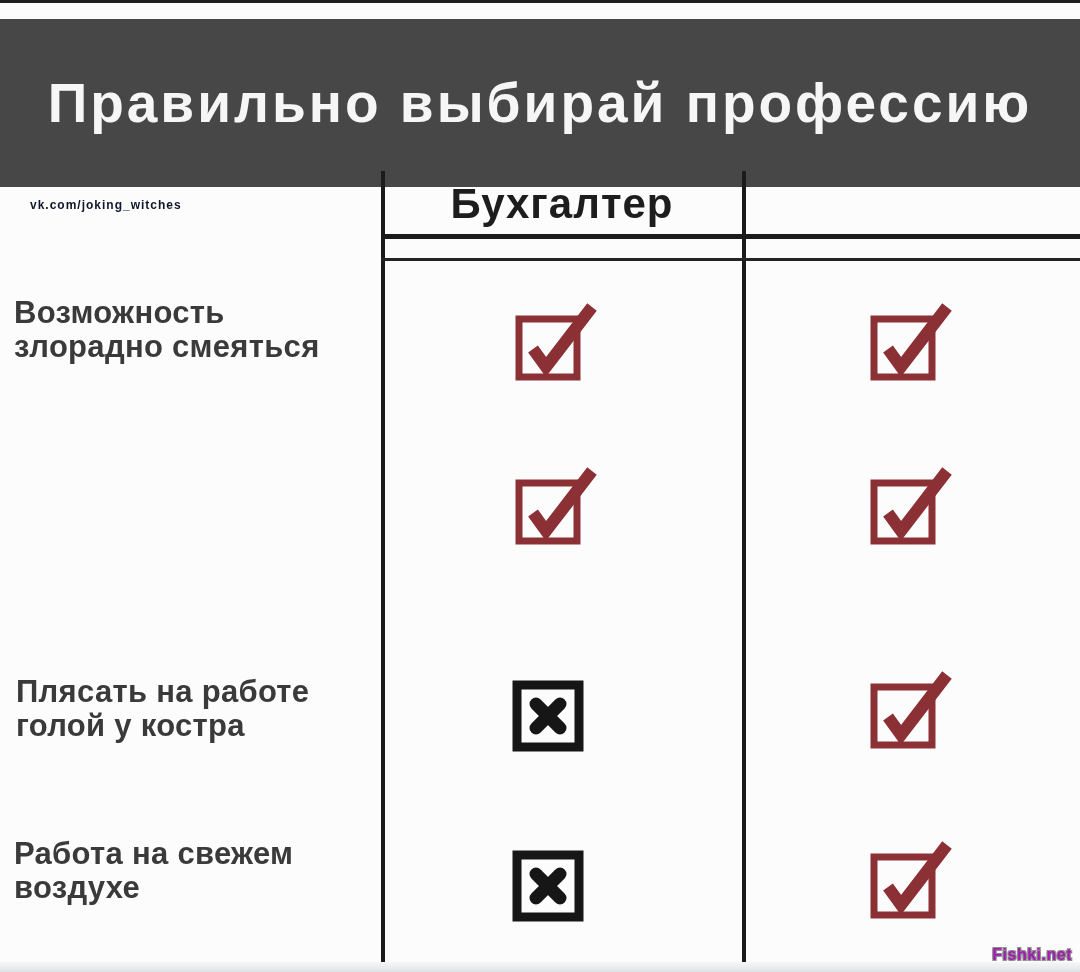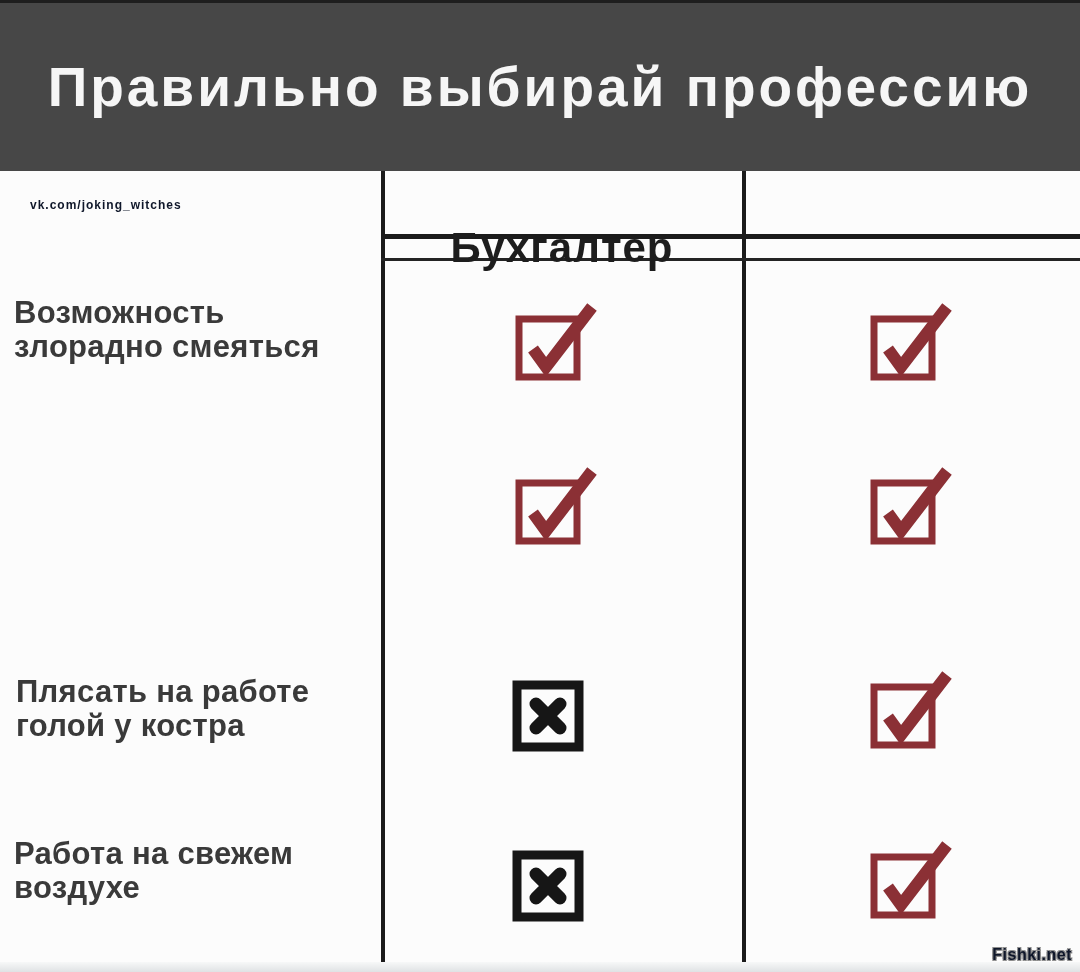--- a/index.html
+++ b/index.html
@@ -78,7 +78,7 @@
 
   <div id="top-edge"></div>
 
-  <div id="title-band" style="background: rgb(71, 71, 71);">
+  <div id="title-band" style="background: rgb(71, 71, 71); margin-top: 16px;">
     <div class="title">Правильно выбирай профессию</div>
   </div>
 

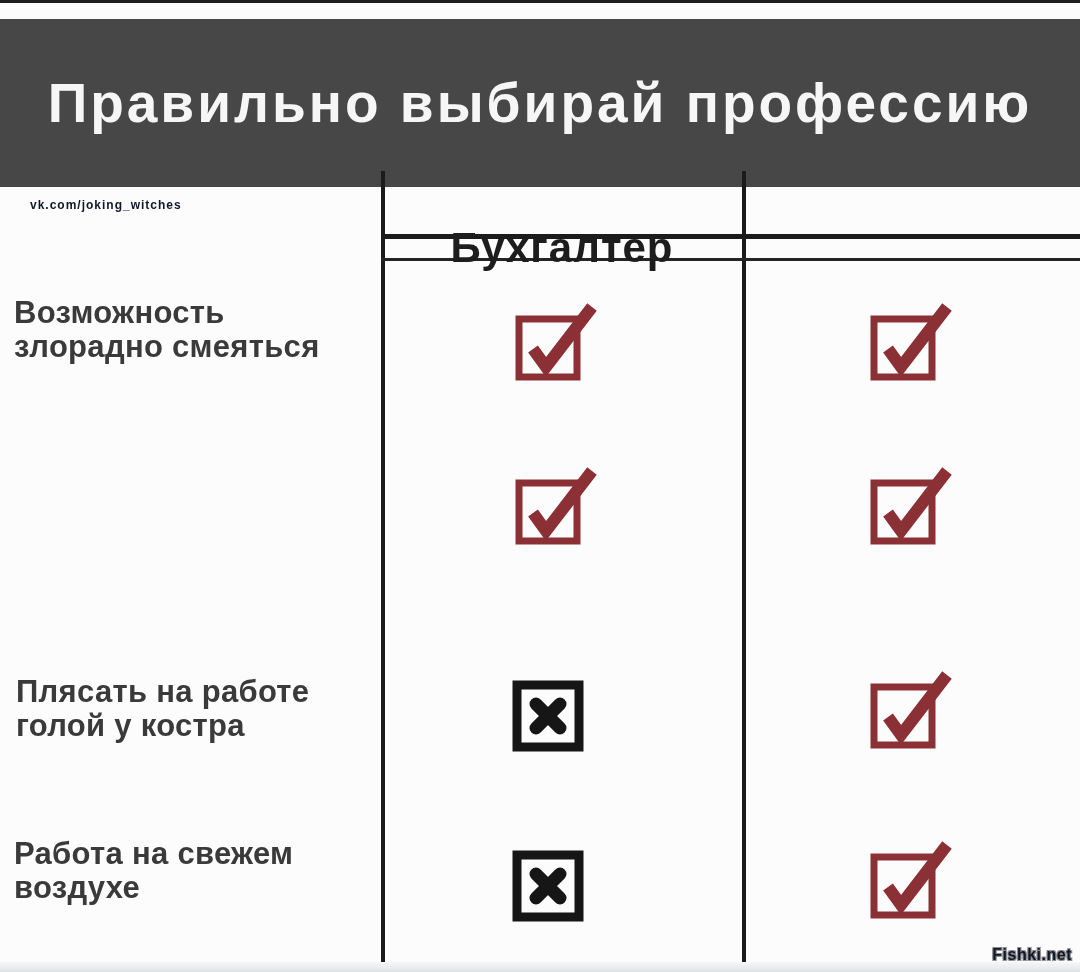--- a/index.html
+++ b/index.html
@@ -32,7 +32,7 @@
   
   .col-header{
     position:absolute;top:178px;height:52px;line-height:52px;
-    text-align:center;font-size:42px;color:#1d1d1d;letter-spacing:1px;margin-top:44px;
+    text-align:center;font-size:42px;color:#1d1d1d;letter-spacing:1px;
   }
   #col-header-accountant{left:385px;width:354px;}
   #col-header-witch{left:746px;width:334px;}

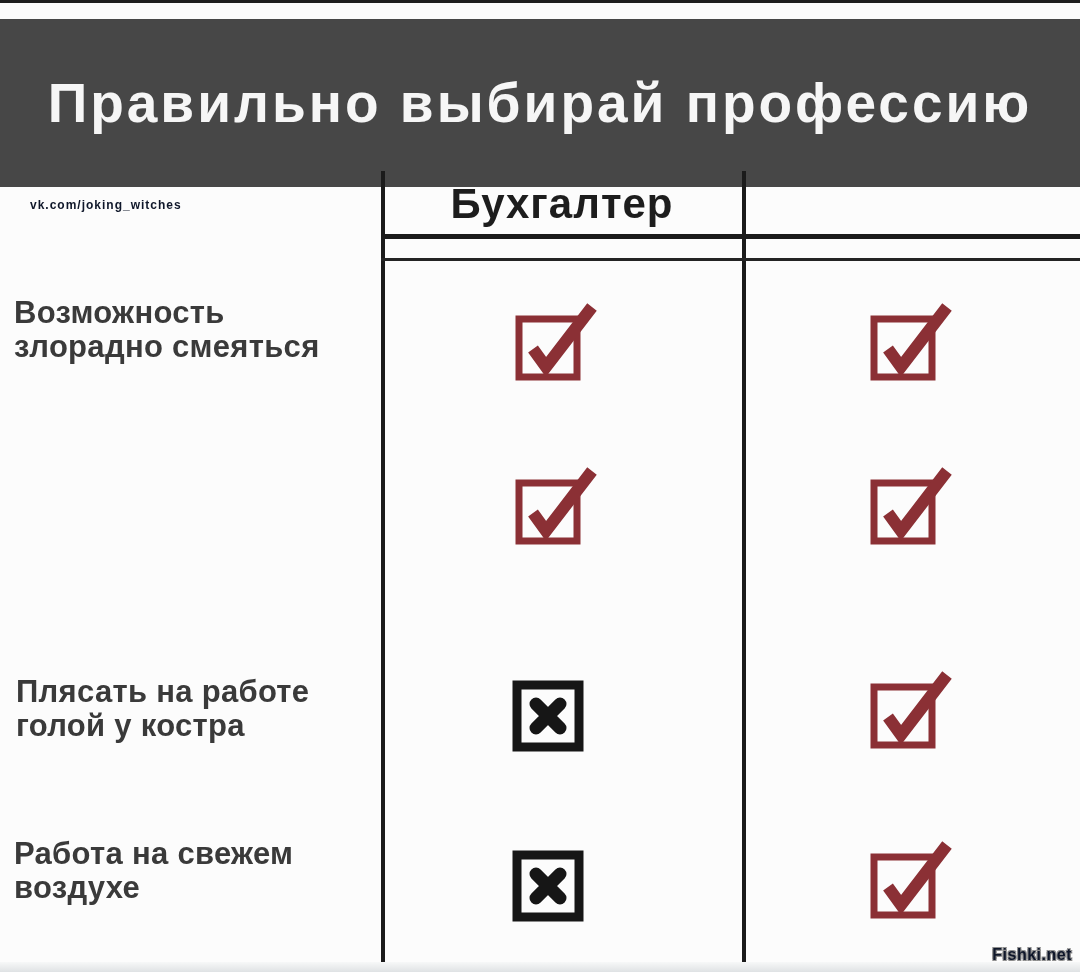--- a/index.html
+++ b/index.html
@@ -66,7 +66,7 @@
   }
   #fishki-watermark{
     position:absolute;right:8px;top:946px;
-    font-size:16px;letter-spacing:0.5px;color:#0f172a;
+    font-size:16px;letter-spacing:0.5px;color:#a21caf;
     text-shadow:-1px -1px 0 #8d8d8d,1px -1px 0 #8d8d8d,-1px 1px 0 #8d8d8d,1px 1px 0 #8d8d8d;
     margin-left:36px;
   }

